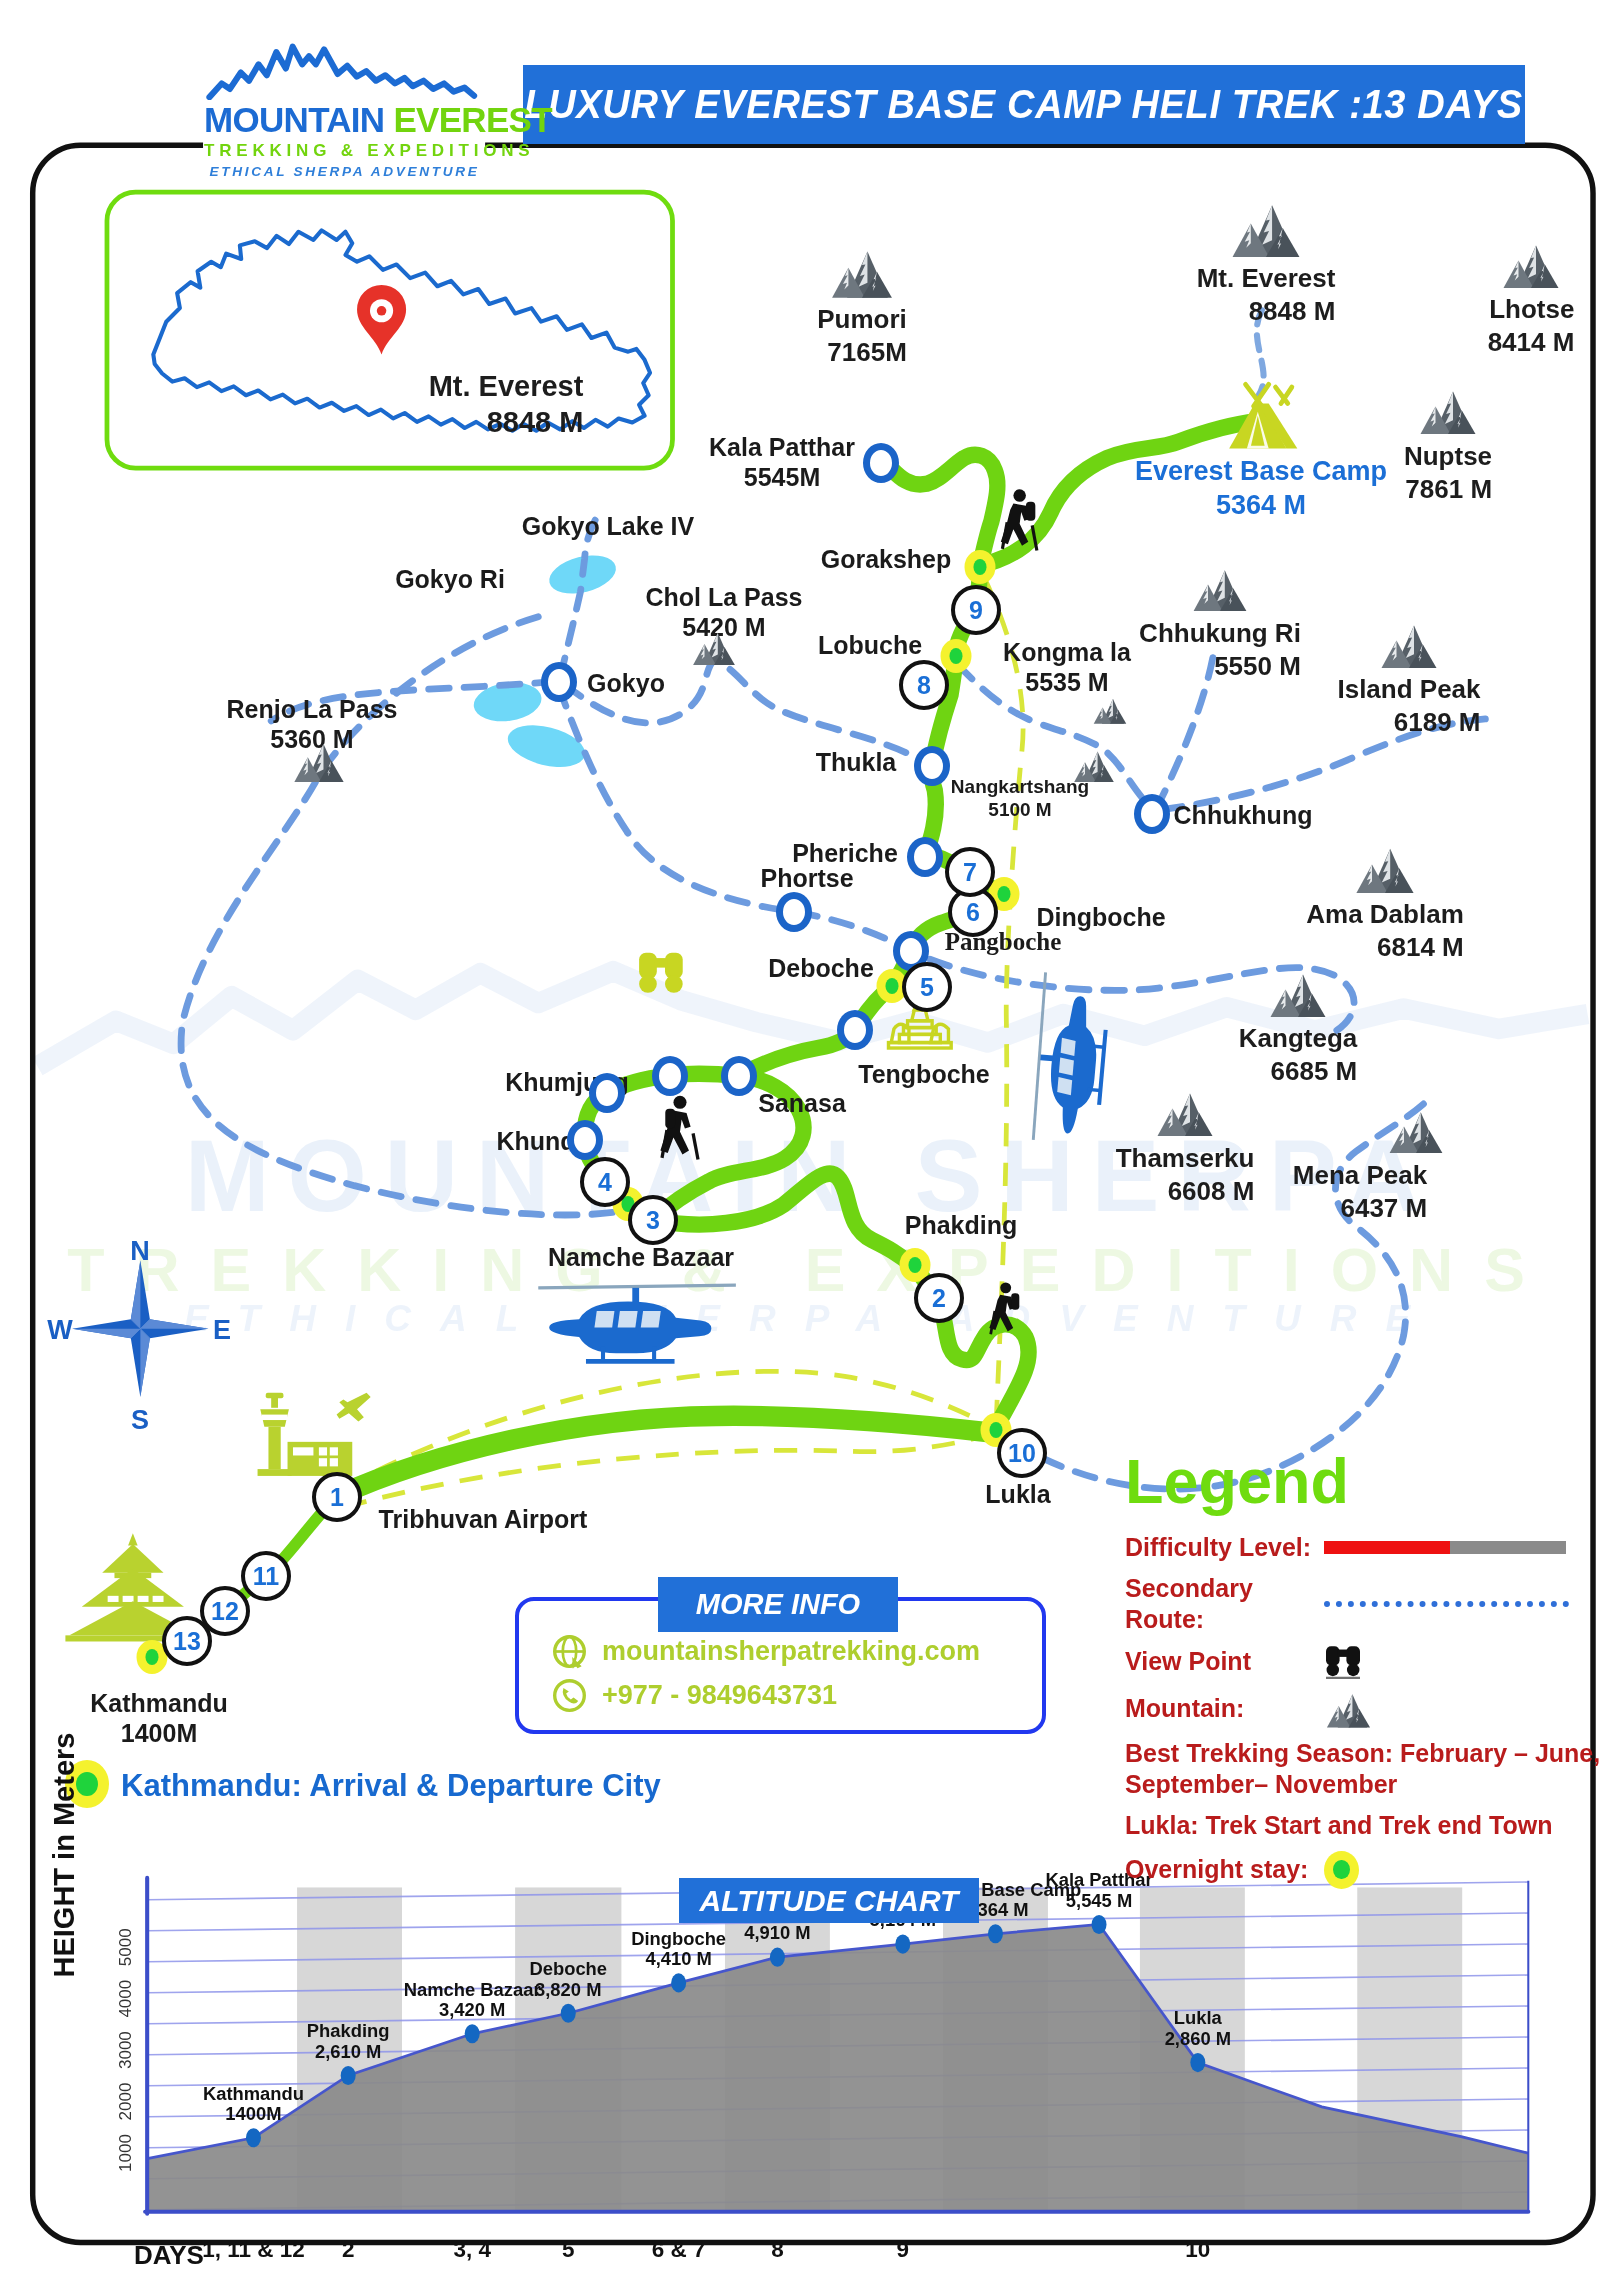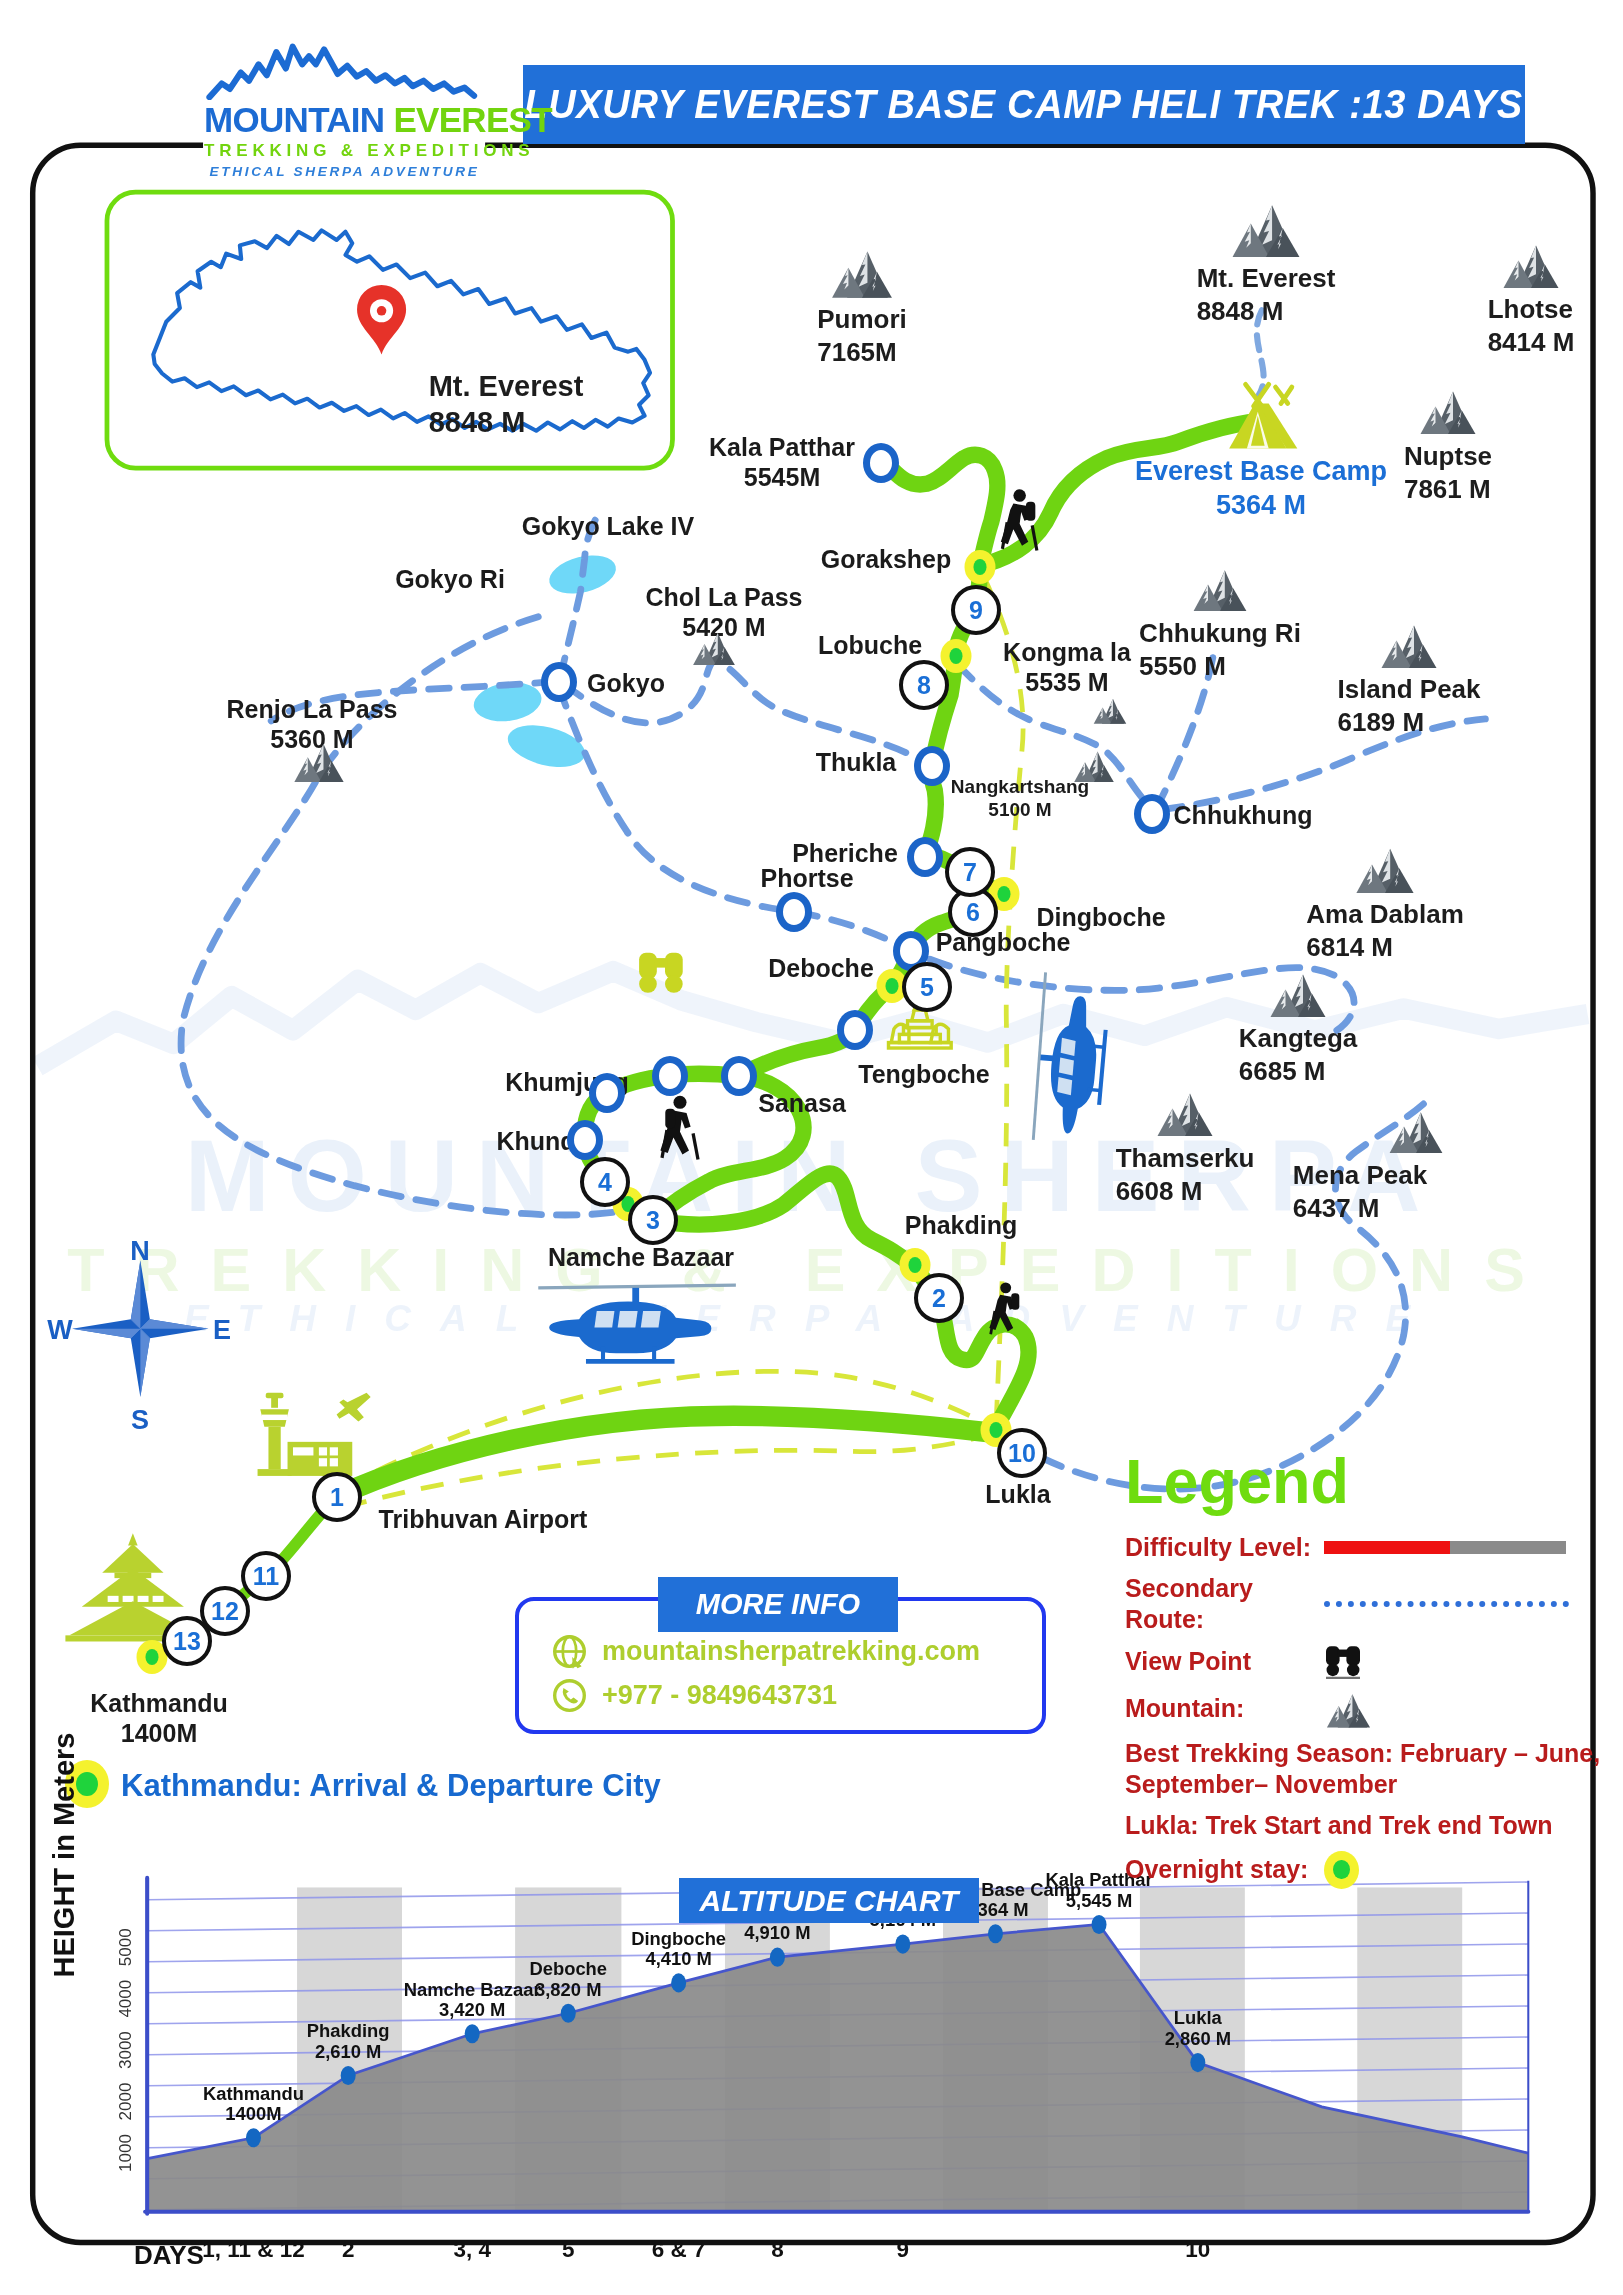--- a/index.html
+++ b/index.html
@@ -27,7 +27,7 @@
        font-size:25px;font-weight:700;line-height:1.2;white-space:nowrap;}
   .lbl .sub{display:block;font-weight:700;}
   .lbl.small{font-size:19px;font-weight:600;}
-  .mlbl{position:absolute;transform:translate(-50%,0);text-align:left;color:#1d1d1d;
+  .mlbl{position:absolute;transform:translate(-50%,0);text-align:right;color:#1d1d1d;
         font-size:26px;font-weight:700;line-height:1.25;white-space:nowrap;}
   .mlbl .sub{display:block;font-weight:600;}
   .bluelbl{position:absolute;transform:translate(-50%,0);text-align:center;color:#1b6fd6;

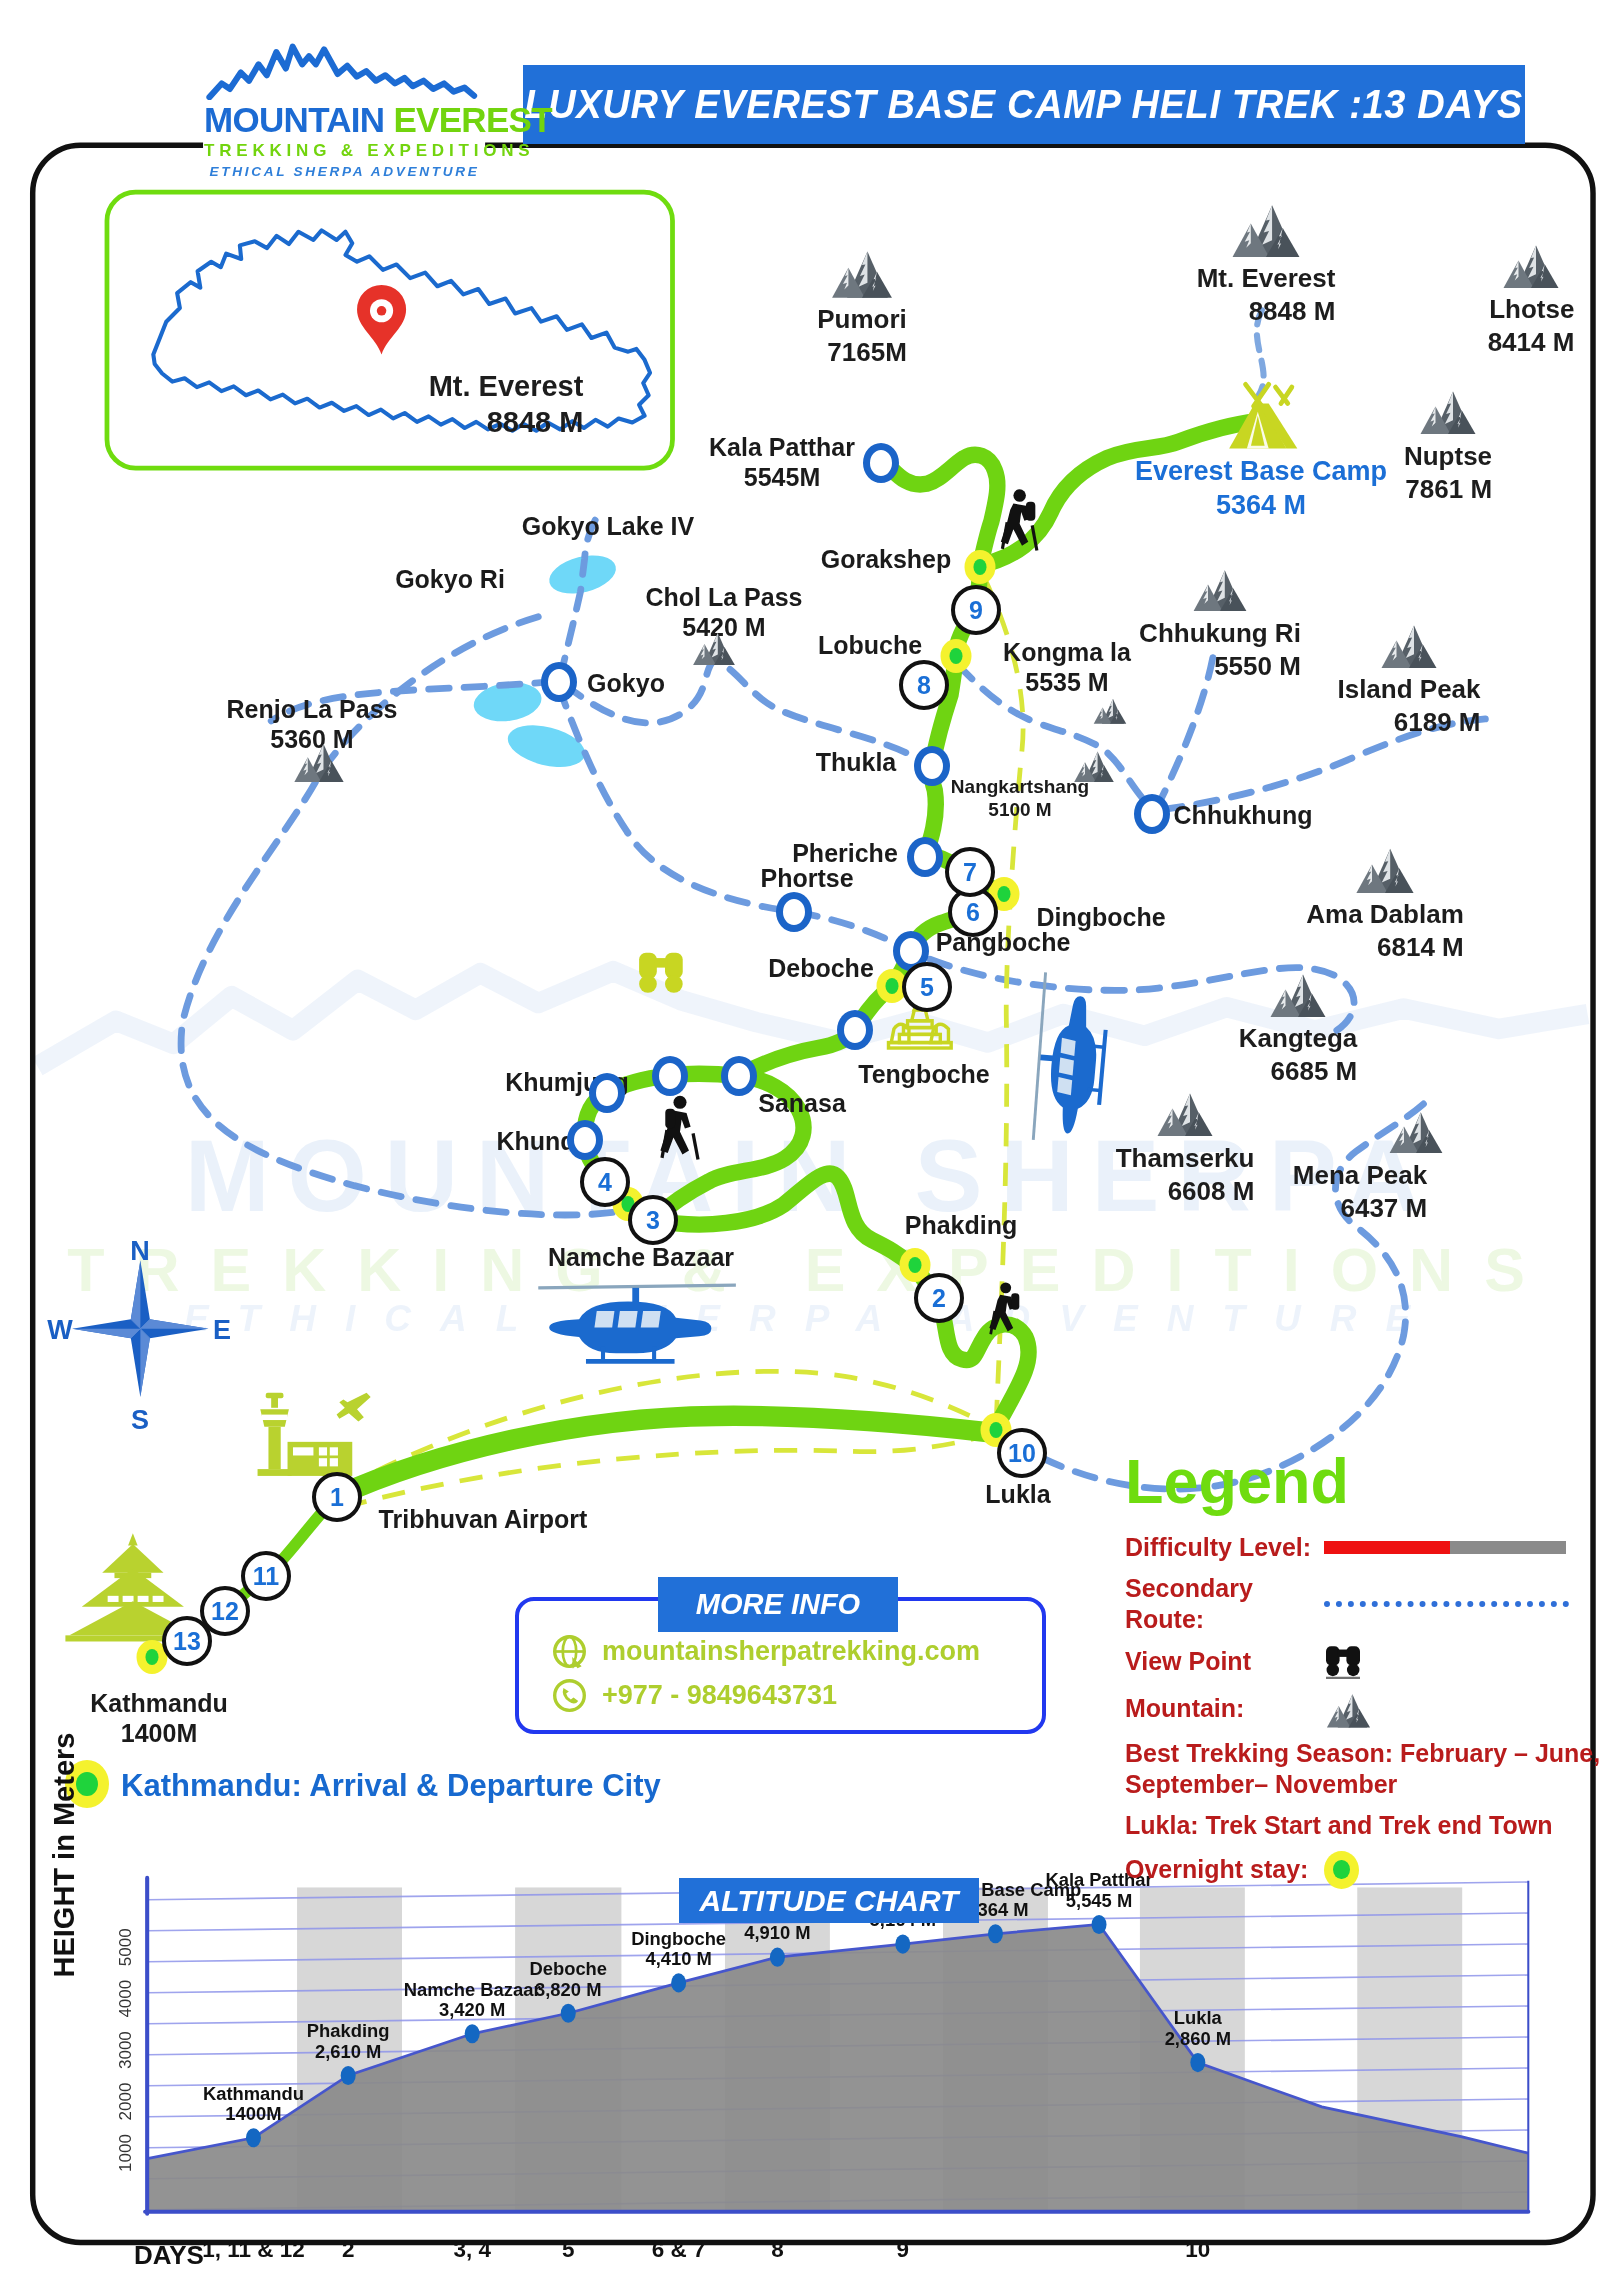--- a/index.html
+++ b/index.html
@@ -368,7 +368,7 @@
       <div class="lbl" style="left: 845px; top: 853px;"><span>Pheriche</span></div>
       <div class="lbl" style="left: 807px; top: 878px;"><span>Phortse</span></div>
       <div class="lbl" style="left: 1101px; top: 917px;"><span>Dingboche</span></div>
-      <div class="lbl" style="left: 1003px; top: 942px;"><span>Pangboche</span></div>
+      <div class="lbl" style="left: 1003px; top: 942px; font-family: Liberation Serif, serif;"><span>Pangboche</span></div>
       <div class="lbl" style="left: 821px; top: 968px;"><span>Deboche</span></div>
       <div class="lbl" style="left: 924px; top: 1074px;"><span>Tengboche</span></div>
       <div class="lbl" style="left: 802px; top: 1103px;"><span>Sanasa</span></div>

